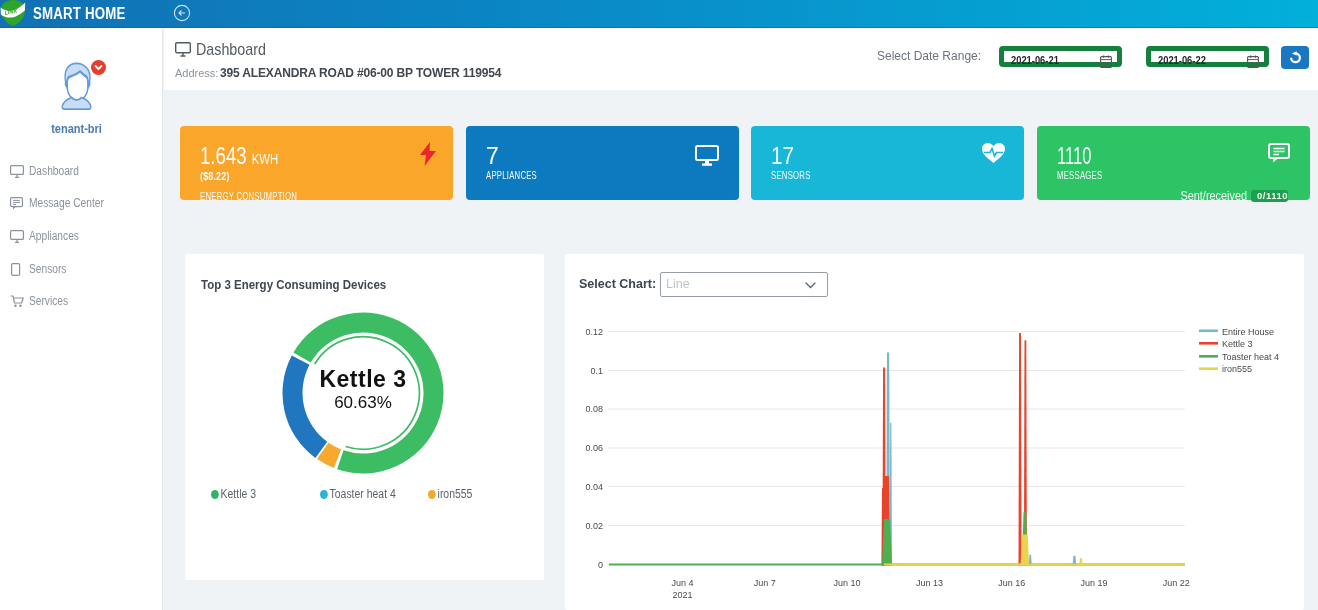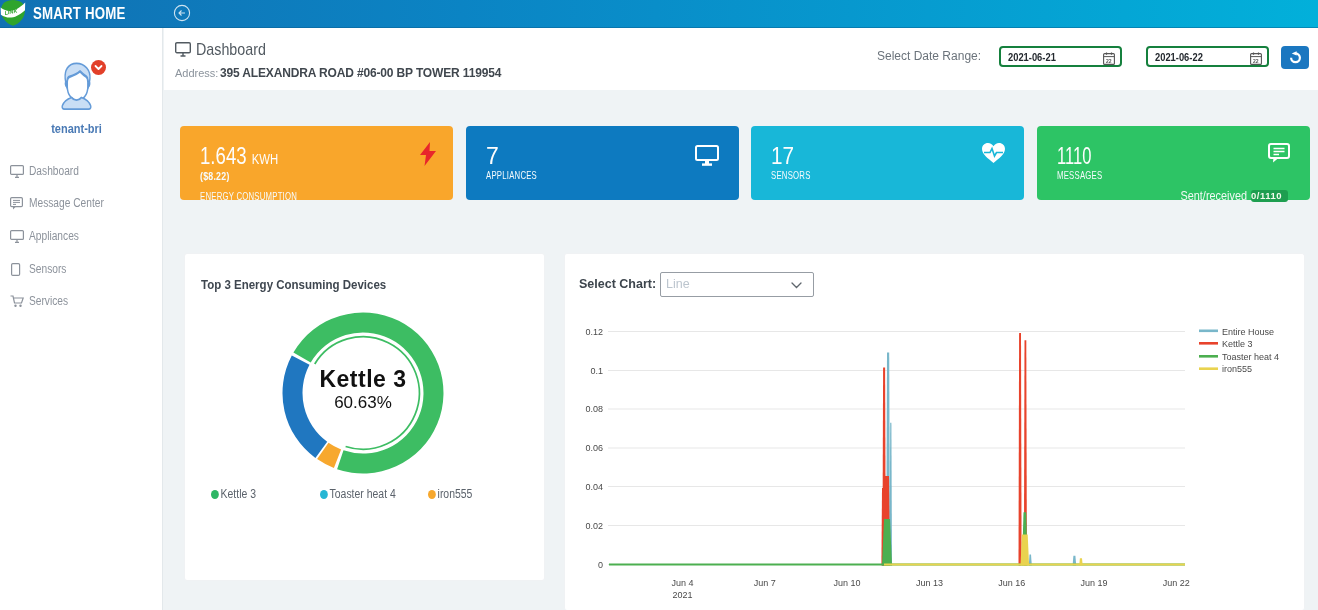--- a/index.html
+++ b/index.html
@@ -32,7 +32,7 @@
   #addr b { color:#40474e; font-size:12px; letter-spacing:-0.15px; }
   #sdr { position:absolute; left:877px; top:49px; font-size:12px; color:#6b737b; }
   .dateinput { position:absolute; top:46px; width:123px; height:21px; background:#fff;
-    border:2px solid #15803d; border-radius:4px; font-size:11px; color:#23282e;
+    border:5px solid #15803d; border-radius:4px; font-size:11px; color:#23282e;
     font-weight:bold; line-height:19px; padding-left:7px; }
   .dateinput em { font-style:normal; display:inline-block; transform:scaleX(0.85); transform-origin:left; }
   .dateinput svg { position:absolute; right:5px; top:4px; }

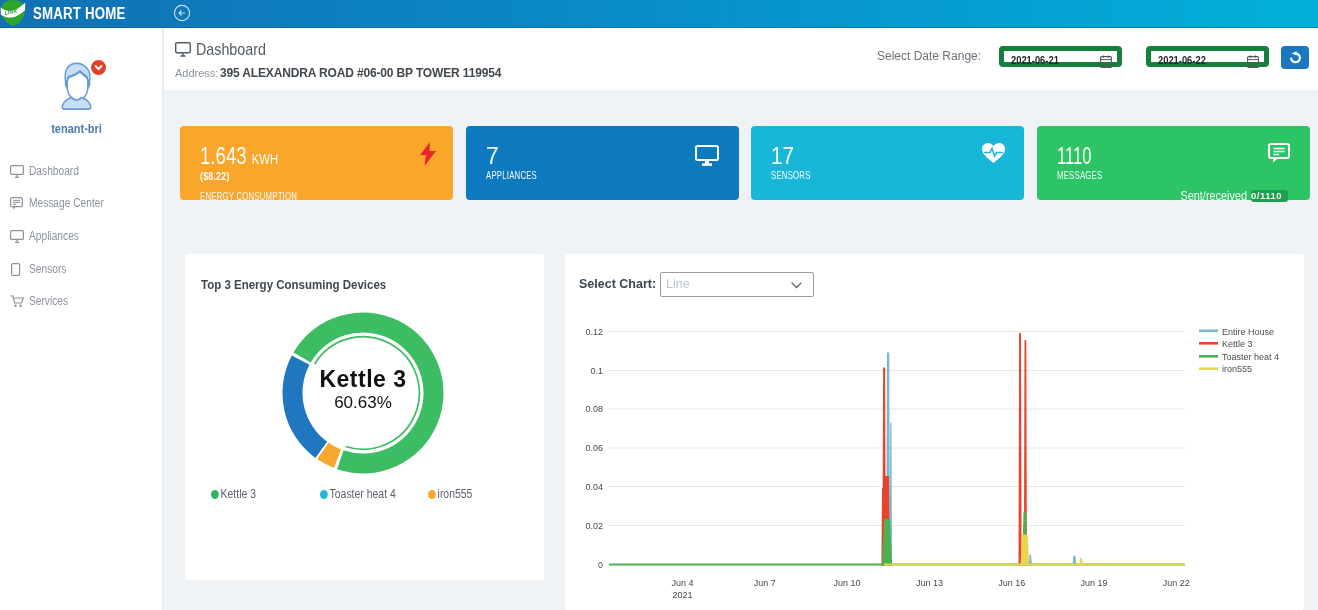--- a/index.html
+++ b/index.html
@@ -54,7 +54,7 @@
     color:#f2faf5; transform:scaleX(0.87); transform-origin:right; }
   #sentbadge { position:absolute; left:1251px; top:190px; width:37px; height:12px;
     background:#1e9e50; border-radius:3px; color:#f4fbee; font-size:9.5px; font-weight:bold;
-    text-align:left; line-height:12px; letter-spacing:0.5px; }
+    text-align:right; line-height:12px; letter-spacing:0.5px; }
 
   
   #panelL { position:absolute; left:184px; top:253px; width:361px; height:328px;

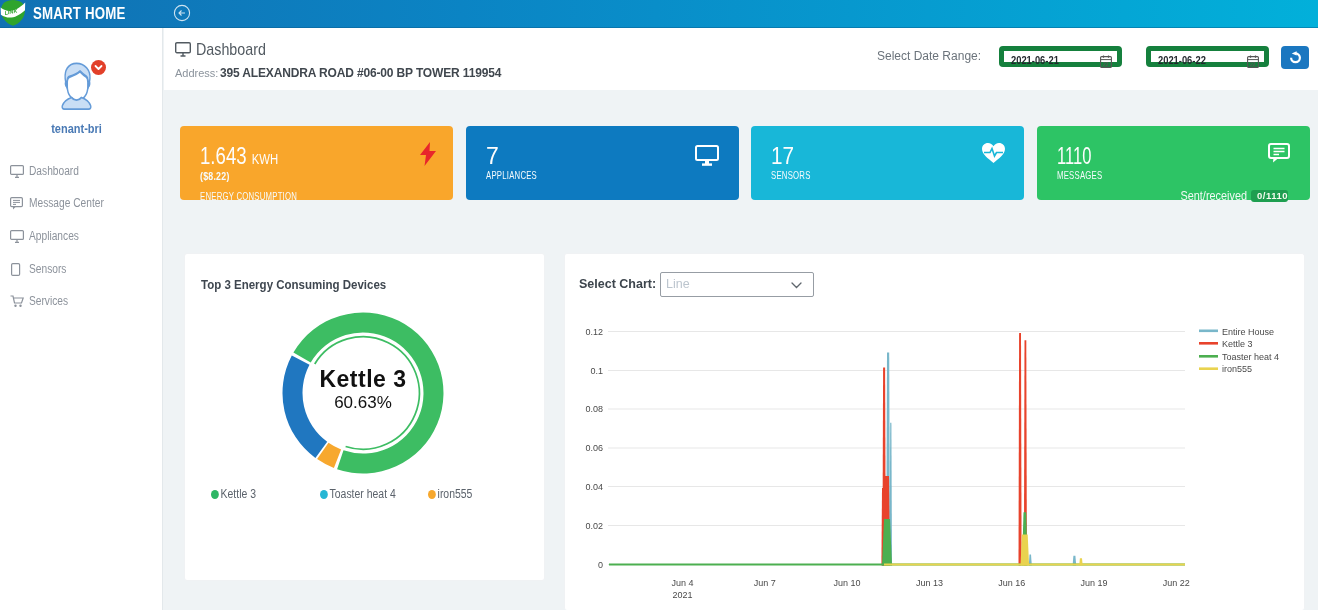--- a/index.html
+++ b/index.html
@@ -72,7 +72,7 @@
     font-size:17px; color:#111; }
 
   #selchart { position:absolute; left:579px; top:277px; font-size:12.5px; font-weight:bold; color:#3d454d; }
-  #seldd { position:absolute; left:660px; top:272px; width:154px; height:25px; background:#fff;
+  #seldd { position:absolute; left:660px; top:272px; width:168px; height:25px; background:#fff;
     border:1px solid #979da4; border-radius:2px; font-size:12.5px; color:#bcc5ce; line-height:23px;
     padding-left:5px; }
 

